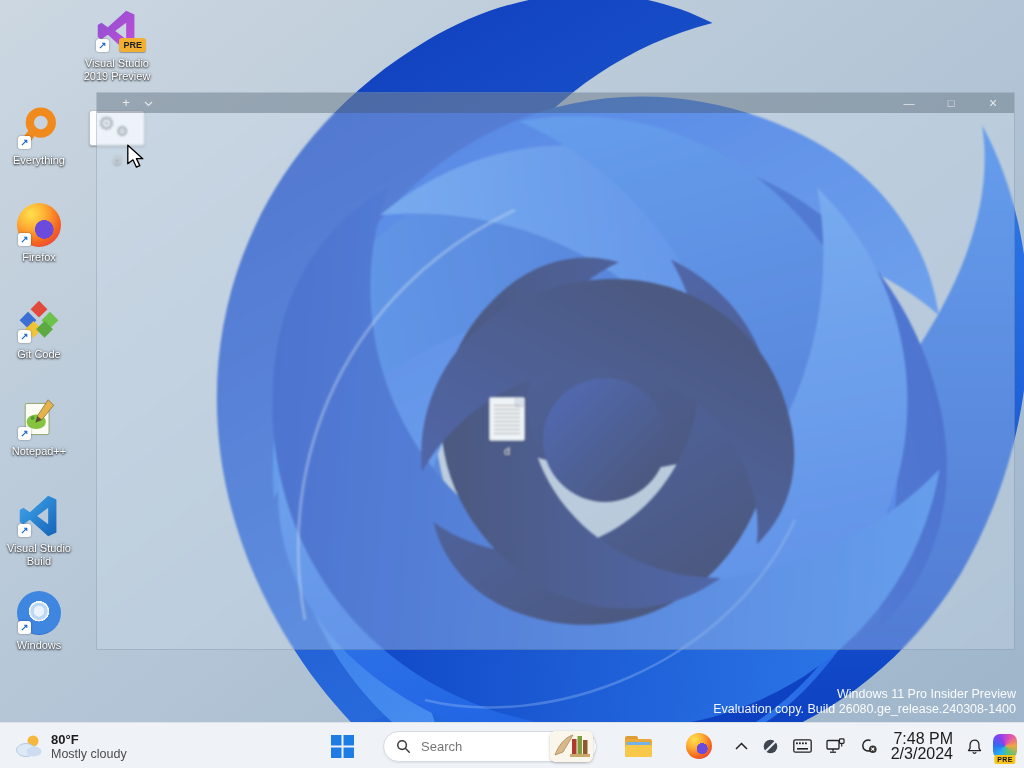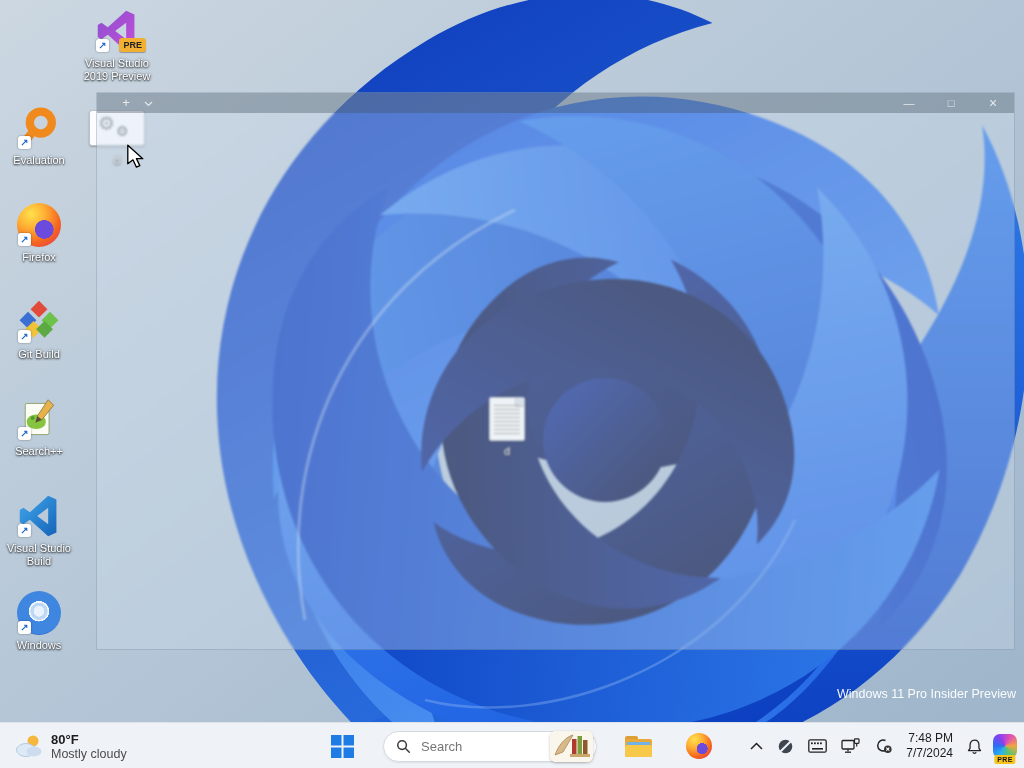--- a/index.html
+++ b/index.html
@@ -156,7 +156,7 @@
       </svg>
       <span class="sc-badge">↗</span>
     </span>
-    <span class="lbl">Evaluation</span>
+    <span class="lbl">Everything</span>
   </div>
 
   <div class="dicon" style="left:78px;top:105px">

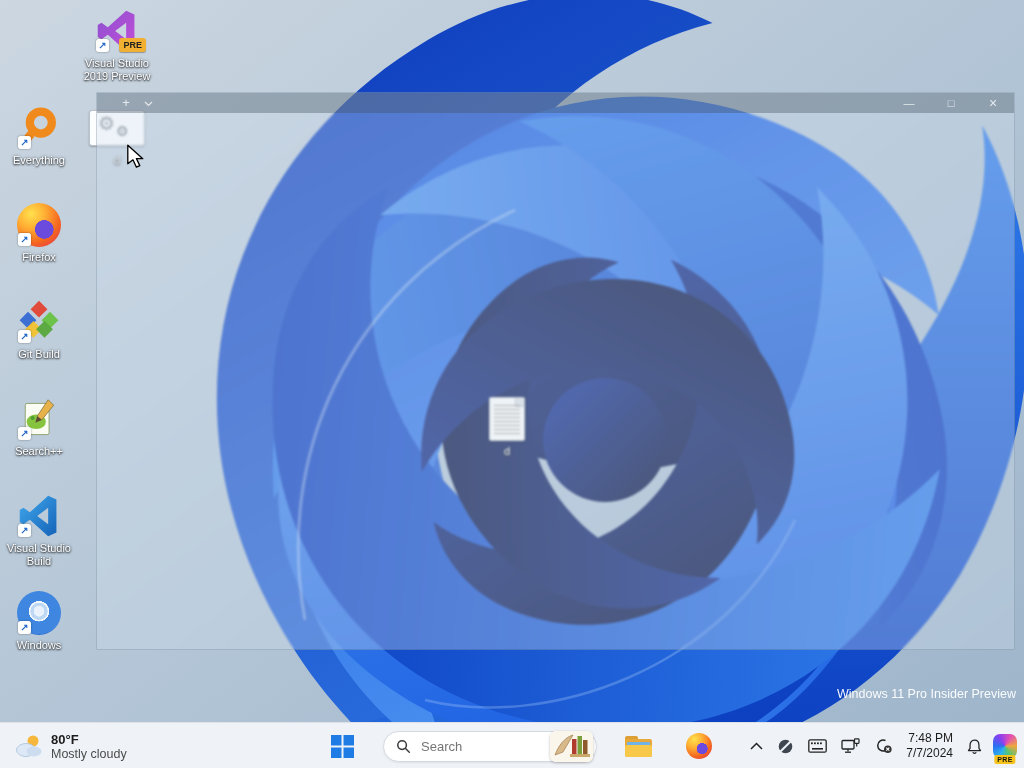--- a/index.html
+++ b/index.html
@@ -188,7 +188,7 @@
       </svg>
       <span class="sc-badge">↗</span>
     </span>
-    <span class="lbl">Git Build</span>
+    <span class="lbl">Git Code</span>
   </div>
 
   <div class="dicon" style="left:0;top:396px">

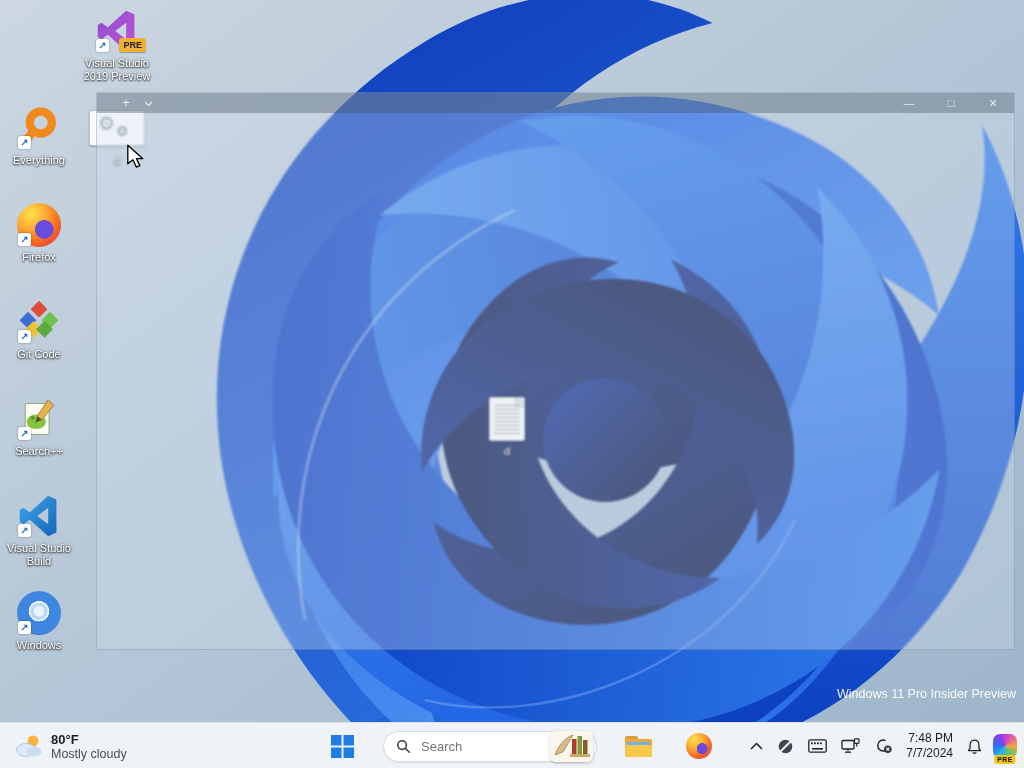--- a/index.html
+++ b/index.html
@@ -202,7 +202,7 @@
       </svg>
       <span class="sc-badge">↗</span>
     </span>
-    <span class="lbl">Search++</span>
+    <span class="lbl">Notepad++</span>
   </div>
 
   <div class="dicon" style="left:0;top:493px">

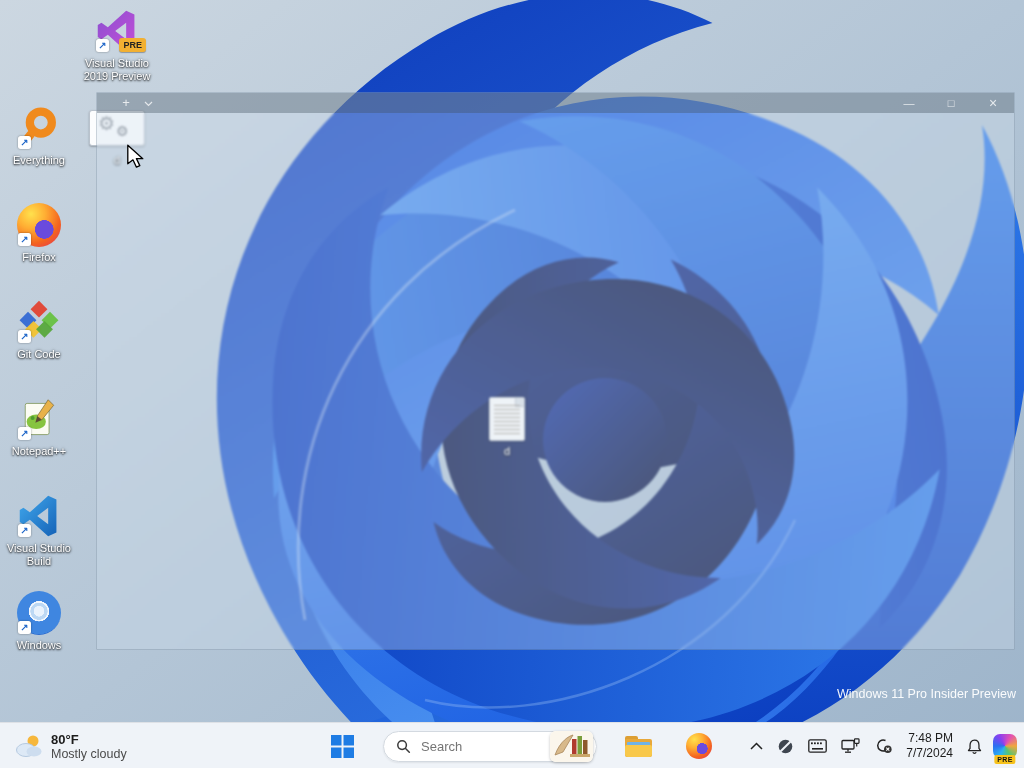--- a/index.html
+++ b/index.html
@@ -264,6 +264,7 @@
 
   <div class="watermark">
     <div>Windows 11 Pro Insider Preview</div>
+    <div>Evaluation copy. Build 26080.ge_release.240308-1400</div>
   </div>
 
   <div class="taskbar">

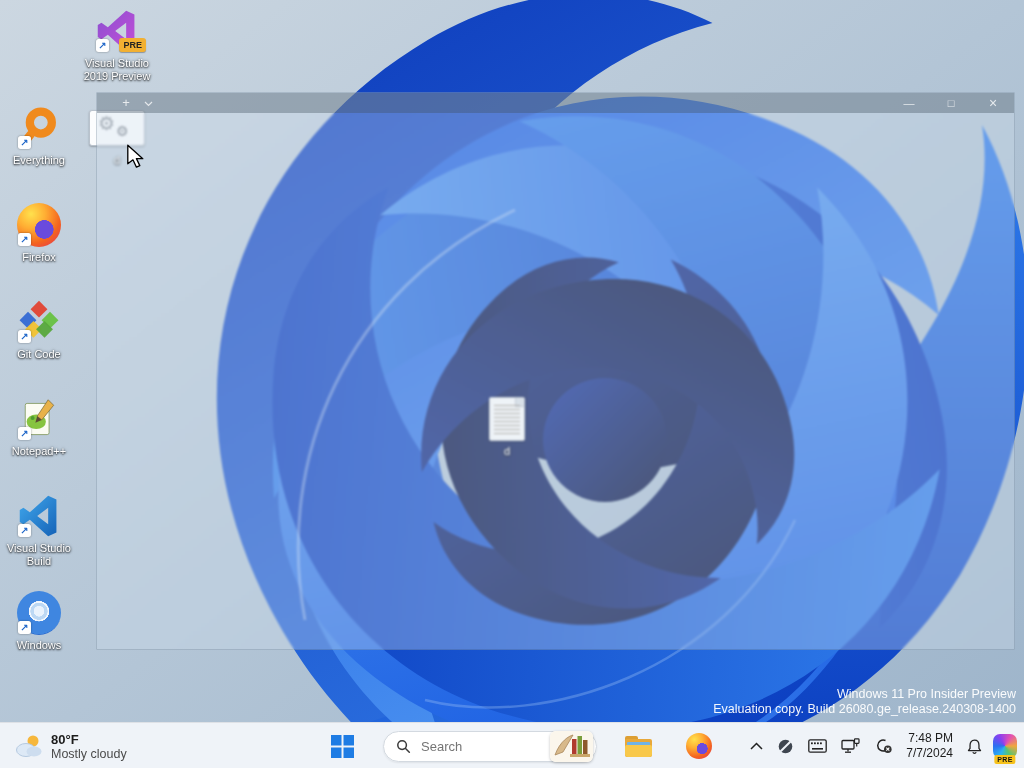--- a/index.html
+++ b/index.html
@@ -77,7 +77,7 @@
   .tb-folder .f-front{position:absolute;left:0;top:9px;width:27px;height:12px;background:#f8c84a;border-radius:2px 2px 3px 3px;}
   .tb-right{position:absolute;right:4px;top:3px;height:40px;display:flex;align-items:center;}
   .tray-btn{height:36px;display:flex;align-items:center;justify-content:center;border-radius:5px;padding:0 7px;}
-  .clock{text-align:right;font-size:12px;color:#1c1c1c;line-height:15px;padding:0 6px;}
+  .clock{text-align:right;font-size:16px;color:#1c1c1c;line-height:15px;padding:0 6px;}
   .copilot{position:relative;width:30px;height:34px;display:flex;align-items:center;justify-content:center;}
   .copilot .orb{width:24px;height:24px;border-radius:7px;background-color:#4a90e0;
     background:conic-gradient(from 210deg, #2bb3f0, #2a6ff1, #8a3ff0, #e24fb4, #f0a63f, #58c470, #2bb3f0);}

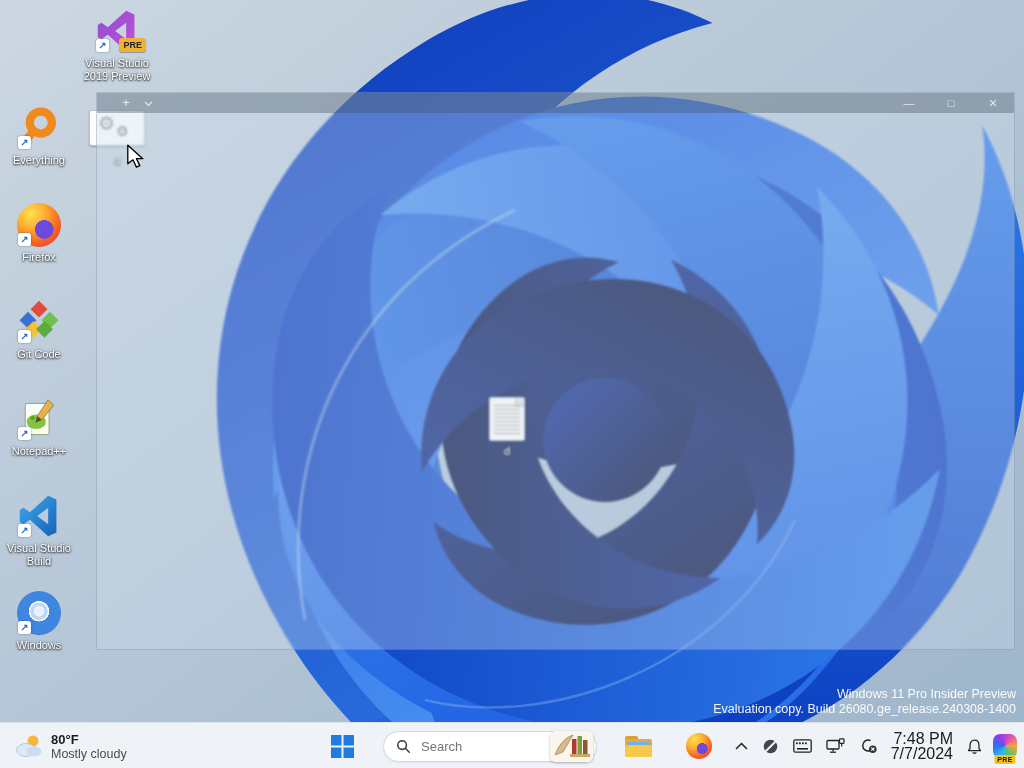--- a/index.html
+++ b/index.html
@@ -368,7 +368,7 @@
 
       <span class="clock">
         <div>7:48 PM</div>
-        <div>7/7/2024</div>
+        <div>2/3/2024</div>
       </span>
 
       <span class="tray-btn">

